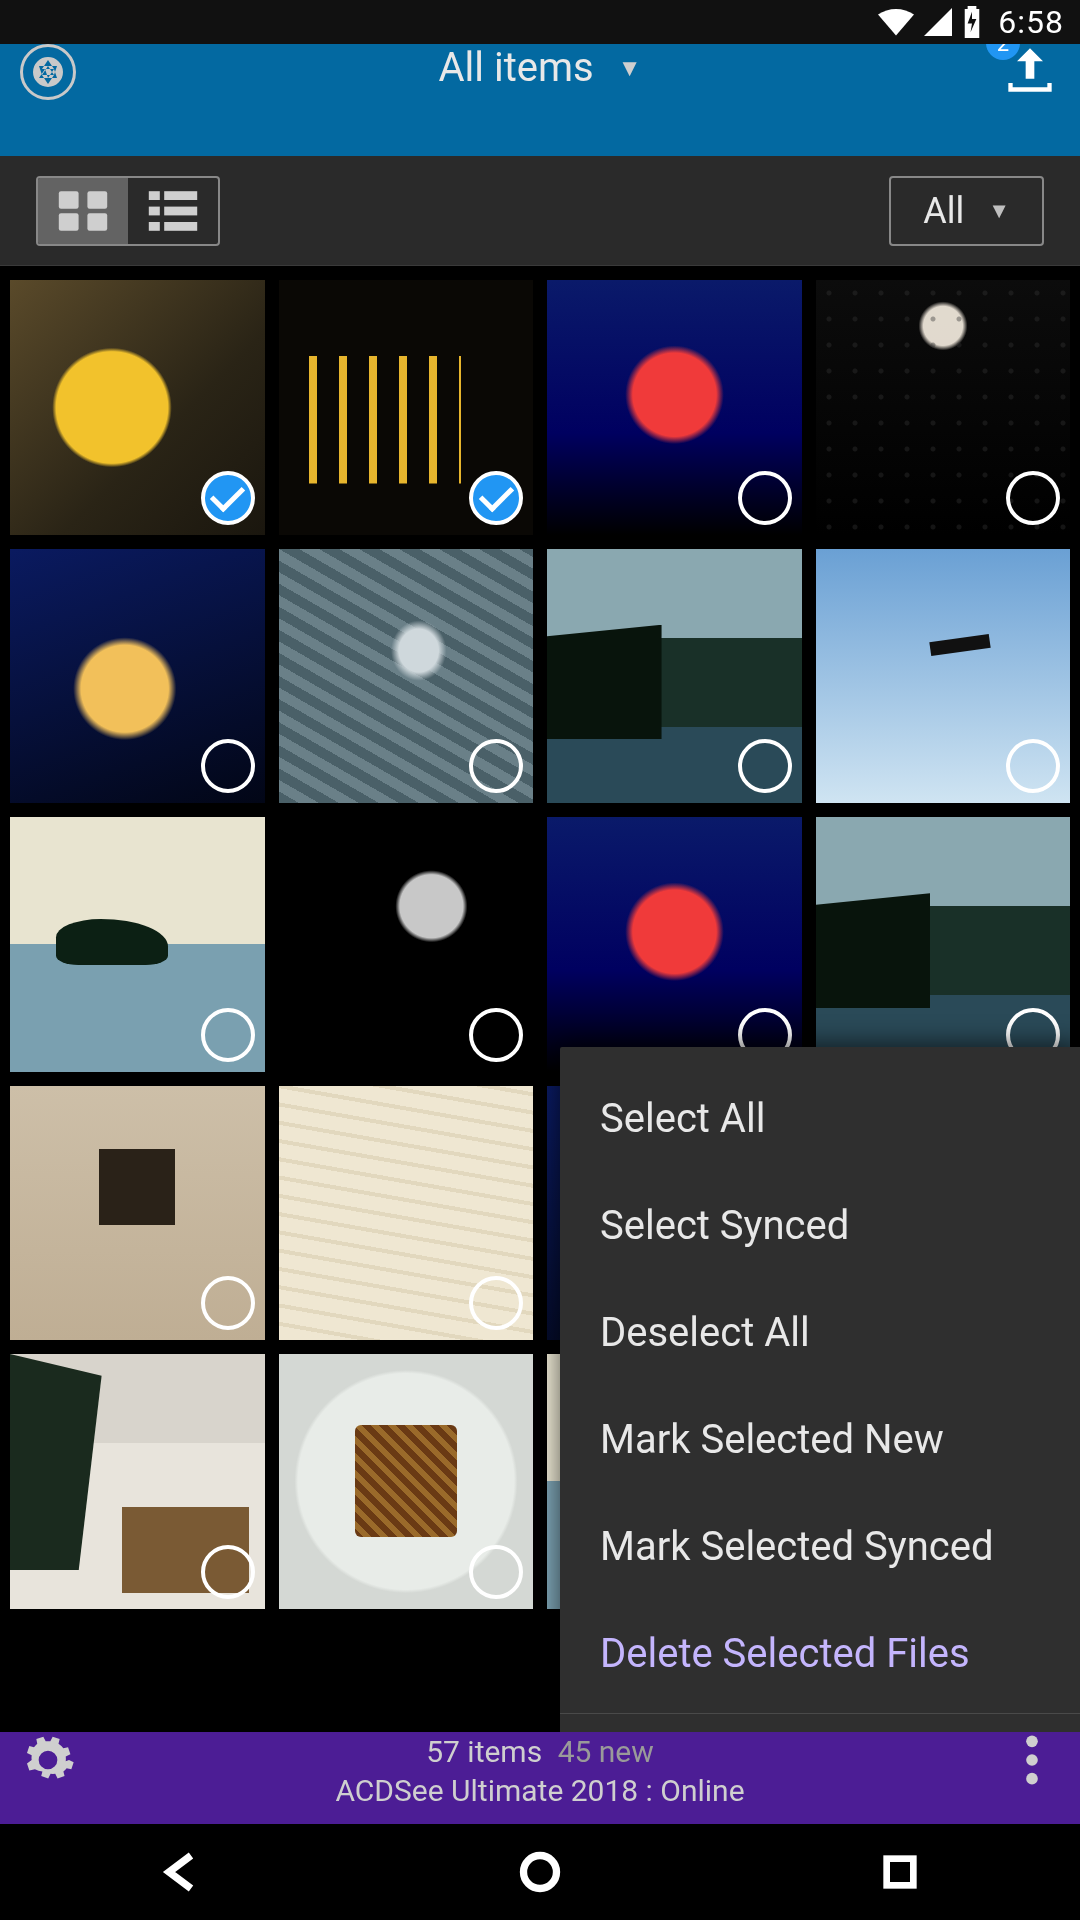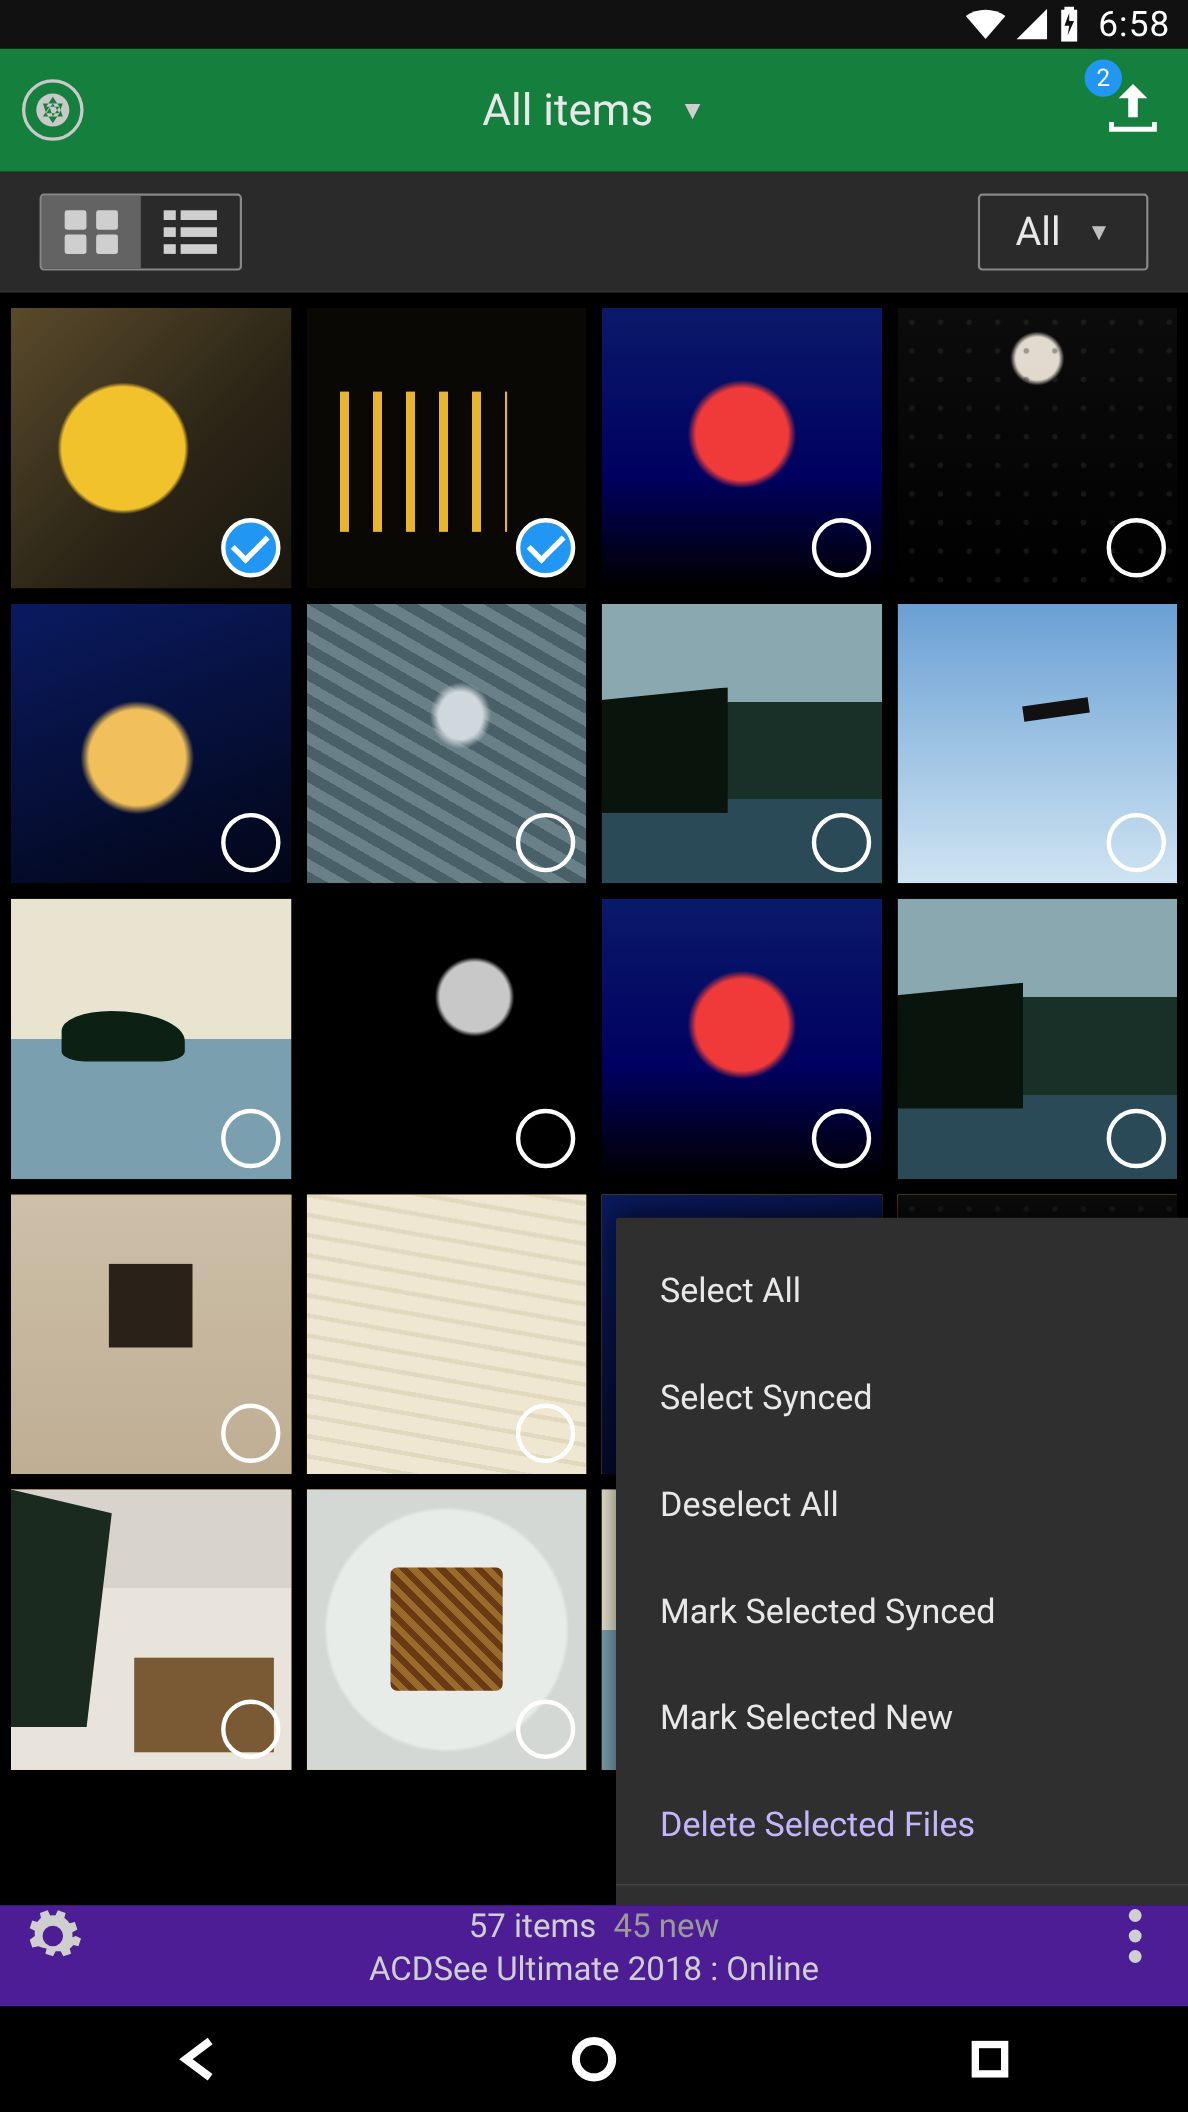--- a/index.html
+++ b/index.html
@@ -33,9 +33,9 @@
 
 .app-bar {
   height: 112px;
-  background: #15803d;
-  display: flex;
-  align-items: center;
+  background: #0369a1;
+  display: flex;
+  align-items: flex-start;
   padding: 0 20px;
   position: relative;
 }

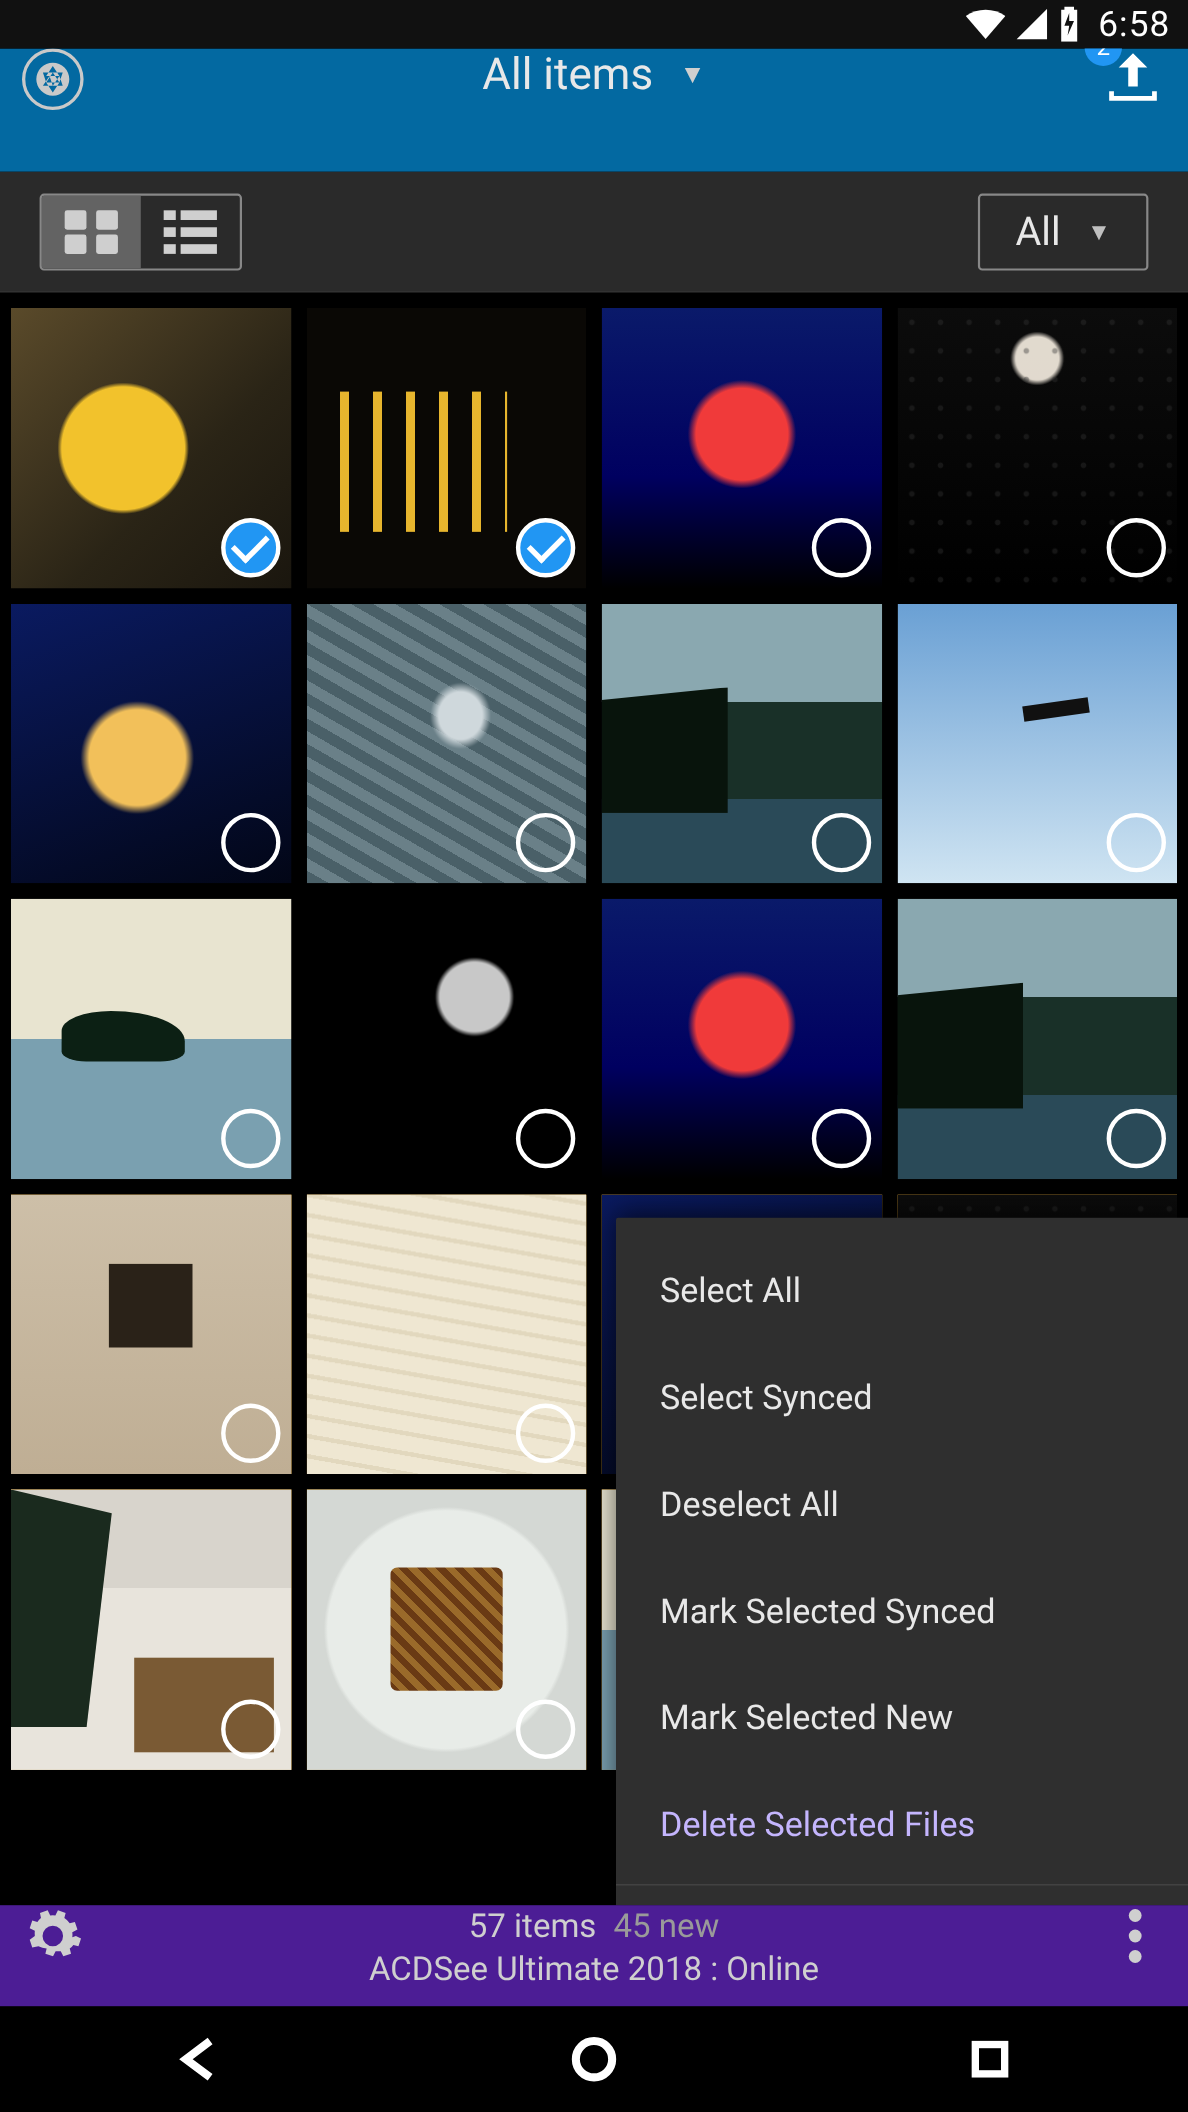--- a/index.html
+++ b/index.html
@@ -189,7 +189,7 @@
 }
 .context-menu .item {
   padding: 30px 40px;
-  font-size: 31px;
+  font-size: 40px;
   color: #e8e8e8;
 }
 .context-menu .item.danger { color: #c4b5fd; }

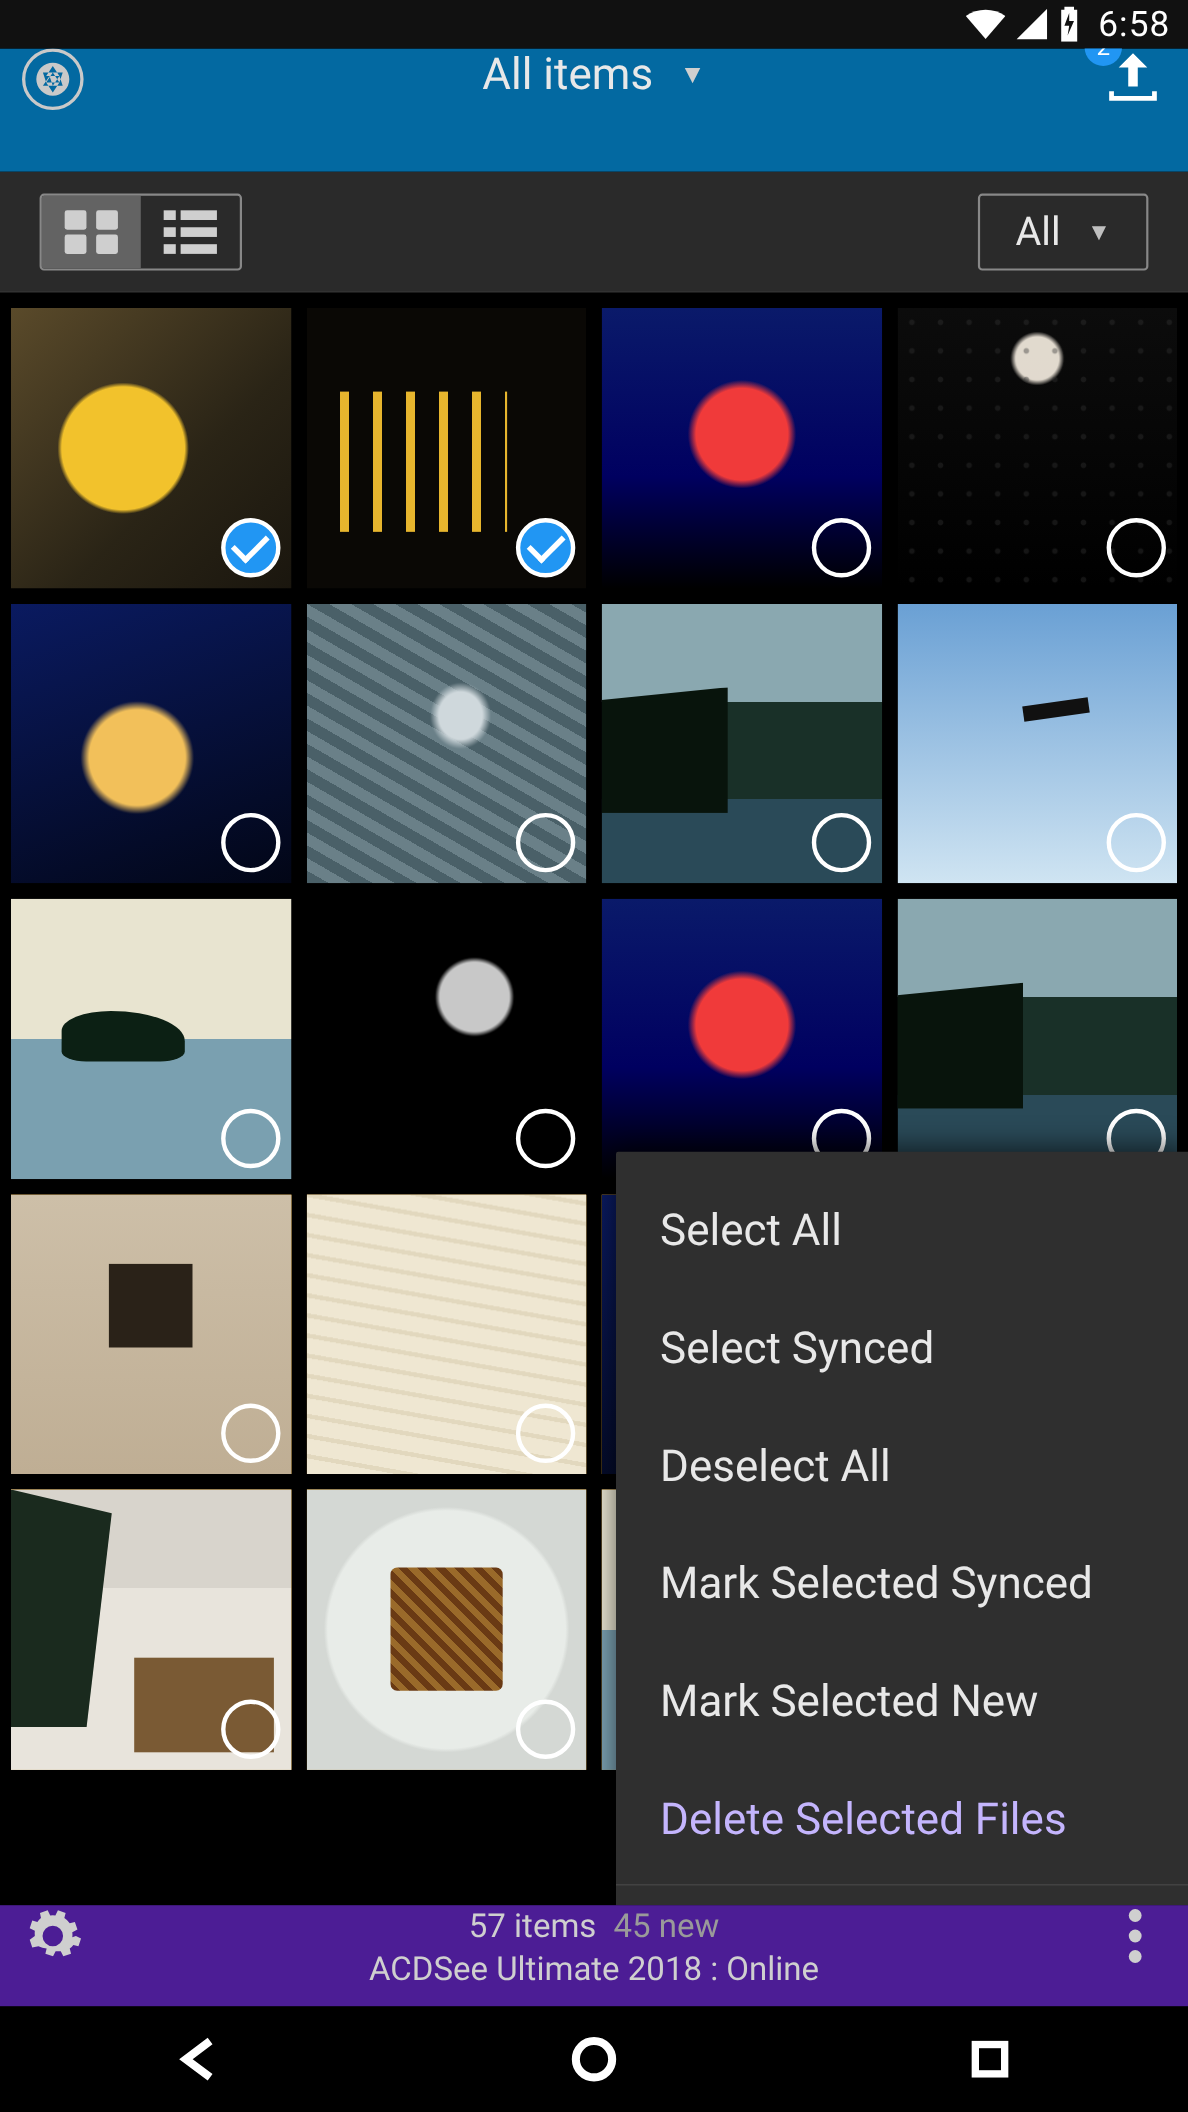--- a/index.html
+++ b/index.html
@@ -398,8 +398,8 @@
         <div class="item">Select All</div>
         <div class="item">Select Synced</div>
         <div class="item">Deselect All</div>
+        <div class="item">Mark Selected New</div>
         <div class="item">Mark Selected Synced</div>
-        <div class="item">Mark Selected New</div>
         <div class="item danger">Delete Selected Files</div>
         <div class="divider"></div>
       </div>

